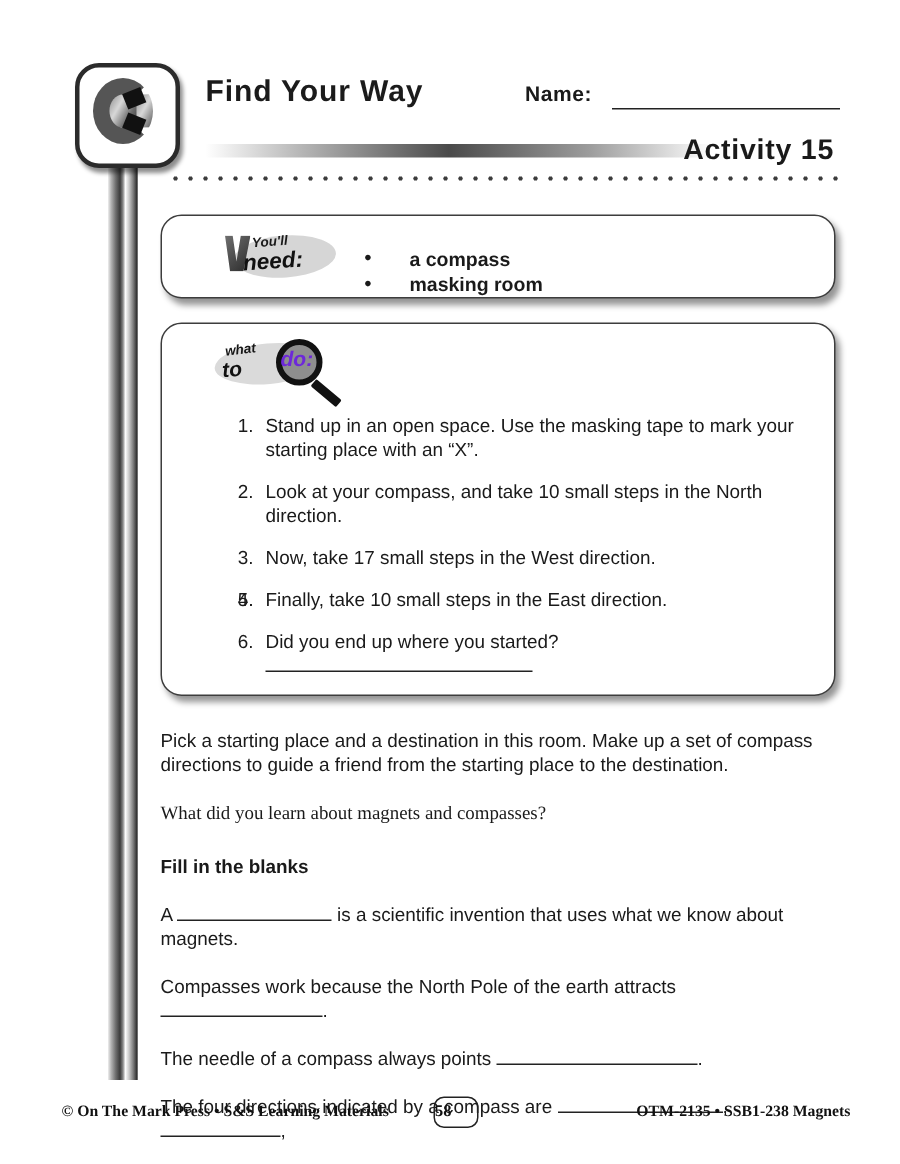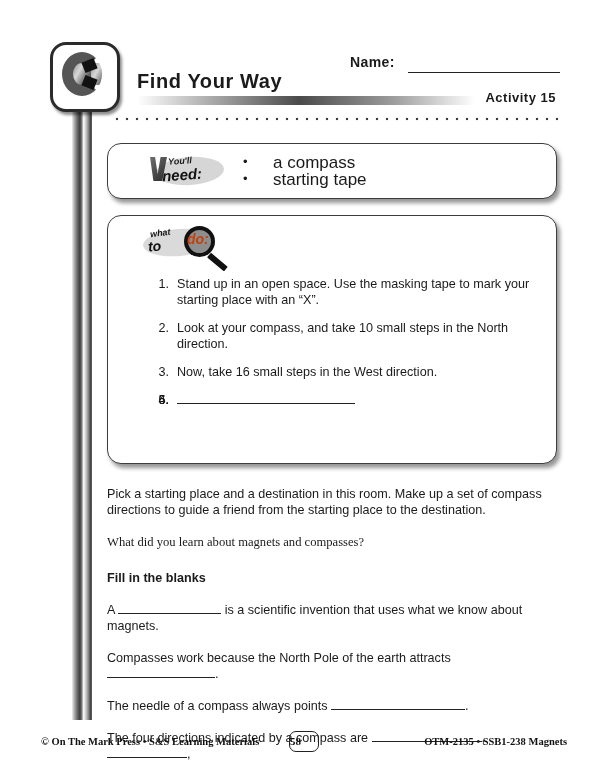--- a/index.html
+++ b/index.html
@@ -75,7 +75,6 @@
     font-weight: bold;
     letter-spacing: .6px;
     color: #1b1b1b;
-    margin-top: 20px;
   }
   #name-label {
     position: absolute;

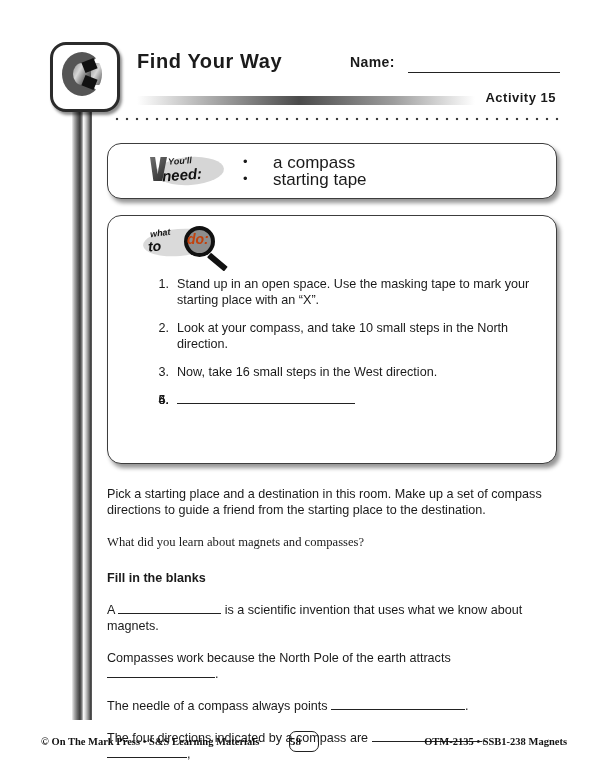--- a/index.html
+++ b/index.html
@@ -103,7 +103,7 @@
     position: absolute;
     right: 44px;
     top: 90px;
-    font-size: 13px;
+    font-size: 19px;
     font-weight: bold;
     letter-spacing: .5px;
   }

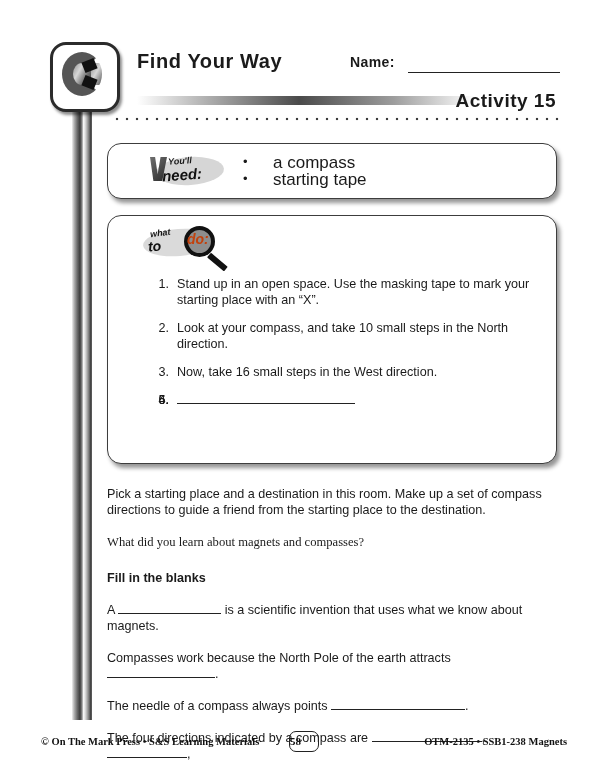--- a/index.html
+++ b/index.html
@@ -175,12 +175,13 @@
   #materials-list {
     position: absolute;
     left: 135px;
-    top: 10px;
+    top: 20px;
     margin: 0;
     padding: 0;
     list-style: none;
-    font-size: 17px;
+    font-size: 13px;
     line-height: 17px;
+    font-weight: bold;
   }
   #materials-list li { position: relative; padding-left: 30px; }
   #materials-list li::before {

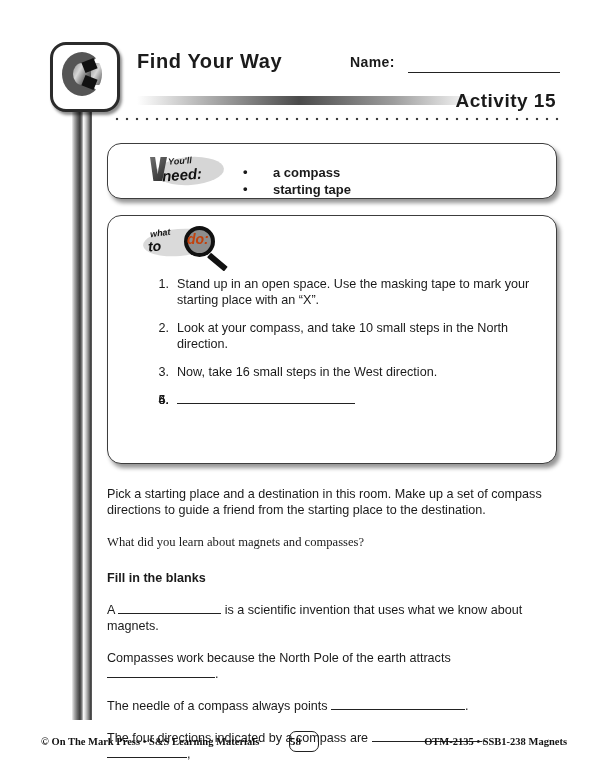--- a/index.html
+++ b/index.html
@@ -346,7 +346,7 @@
   </div>
   <ul id="materials-list">
     <li>a compass</li>
-    <li>starting tape</li>
+    <li>masking room</li>
   </ul>
 </div>
 

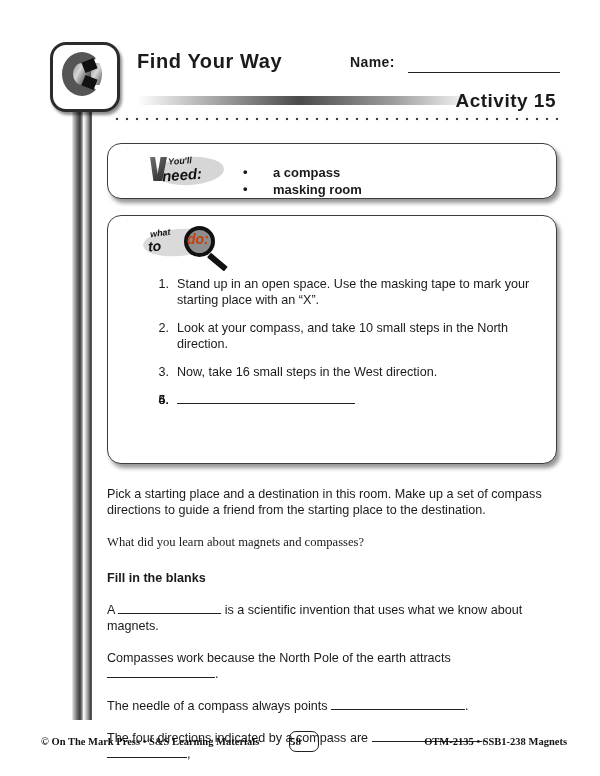--- a/index.html
+++ b/index.html
@@ -250,7 +250,7 @@
     font-size: 14px;
     font-weight: bold;
     font-style: italic;
-    color: #c2410c;
+    color: #6d28d9;
     z-index: 2;
   }
 

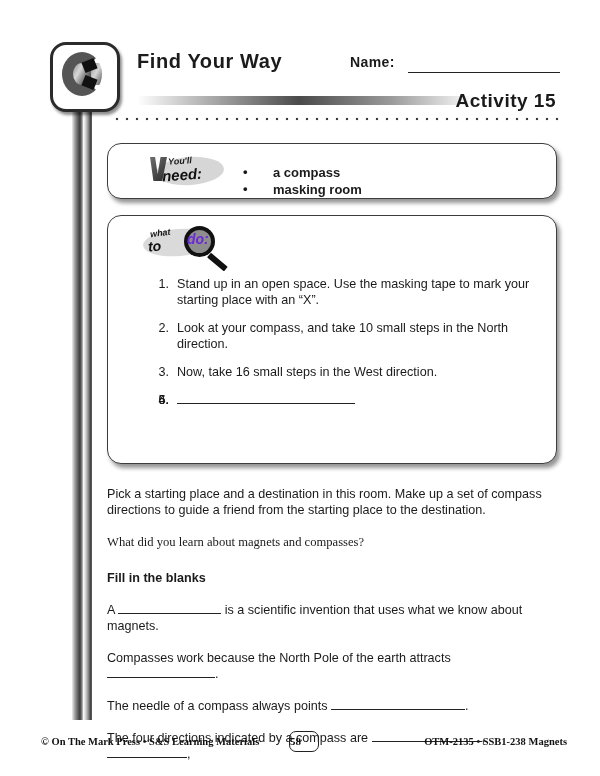--- a/index.html
+++ b/index.html
@@ -371,7 +371,7 @@
     </li>
     <li>
       <span class="num">3.</span>
-      <span>Now, take 16 small steps in the West direction.</span>
+      <span>Now, take 17 small steps in the West direction.</span>
     </li>
     <li>
       <span class="num">4.</span>

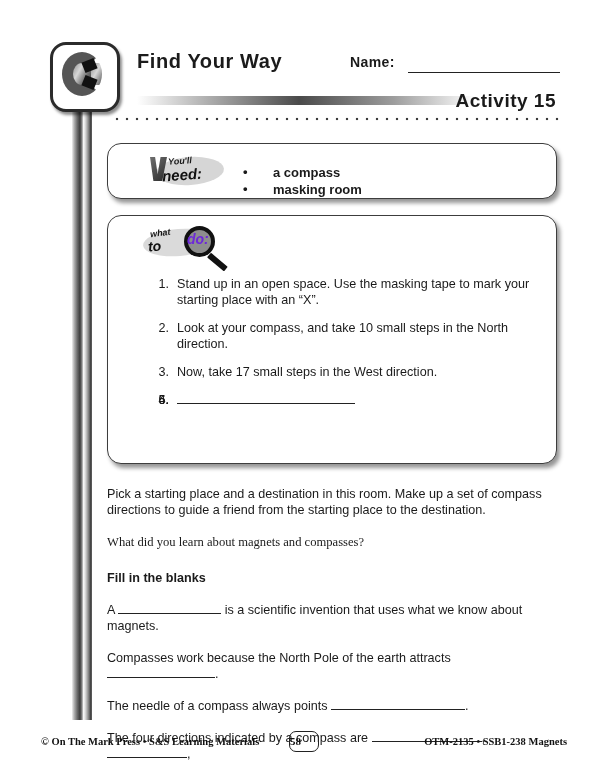--- a/index.html
+++ b/index.html
@@ -378,6 +378,7 @@
     </li>
     <li>
       <span class="num">5.</span>
+      <span>Finally, take 10 small steps in the East direction.</span>
     </li>
     <li>
       <span class="num">6.</span>

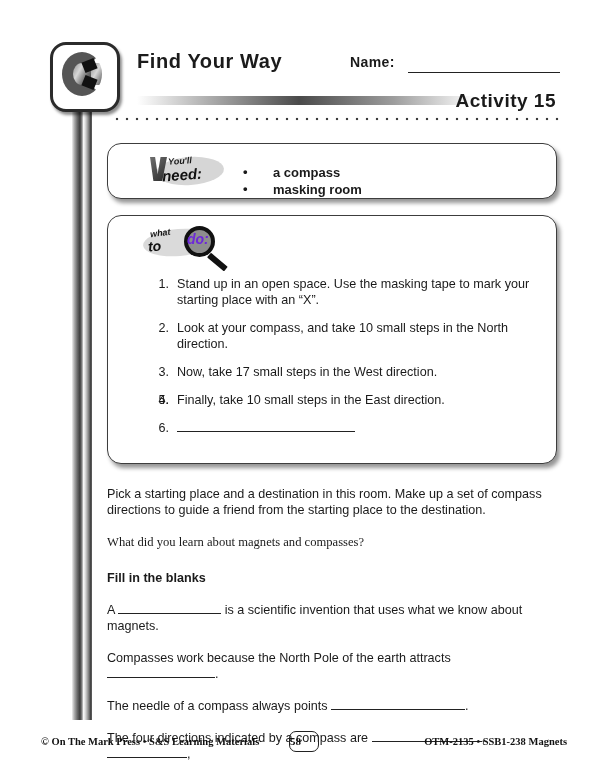--- a/index.html
+++ b/index.html
@@ -382,6 +382,7 @@
     </li>
     <li>
       <span class="num">6.</span>
+      <span>Did you end up where you started?</span>
       <span class="inline-blank" style="width:178px"></span>
     </li>
   </ul>

